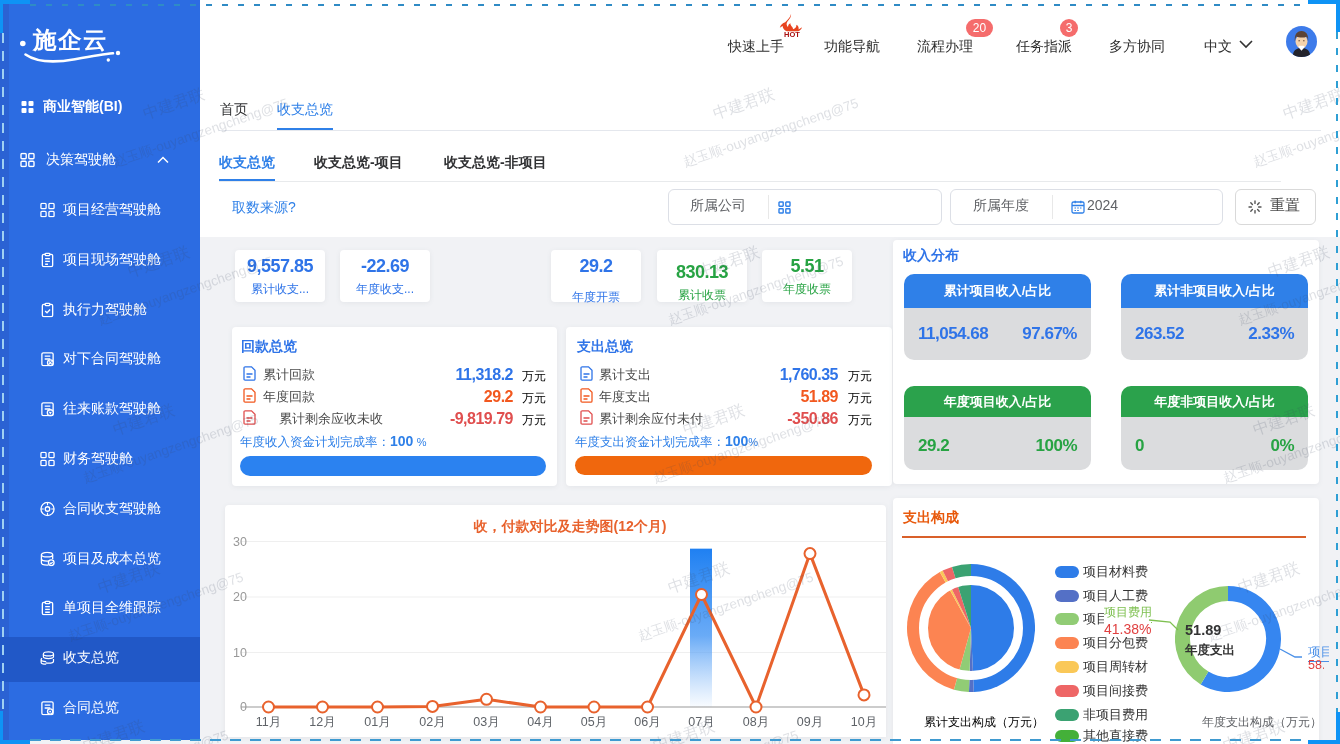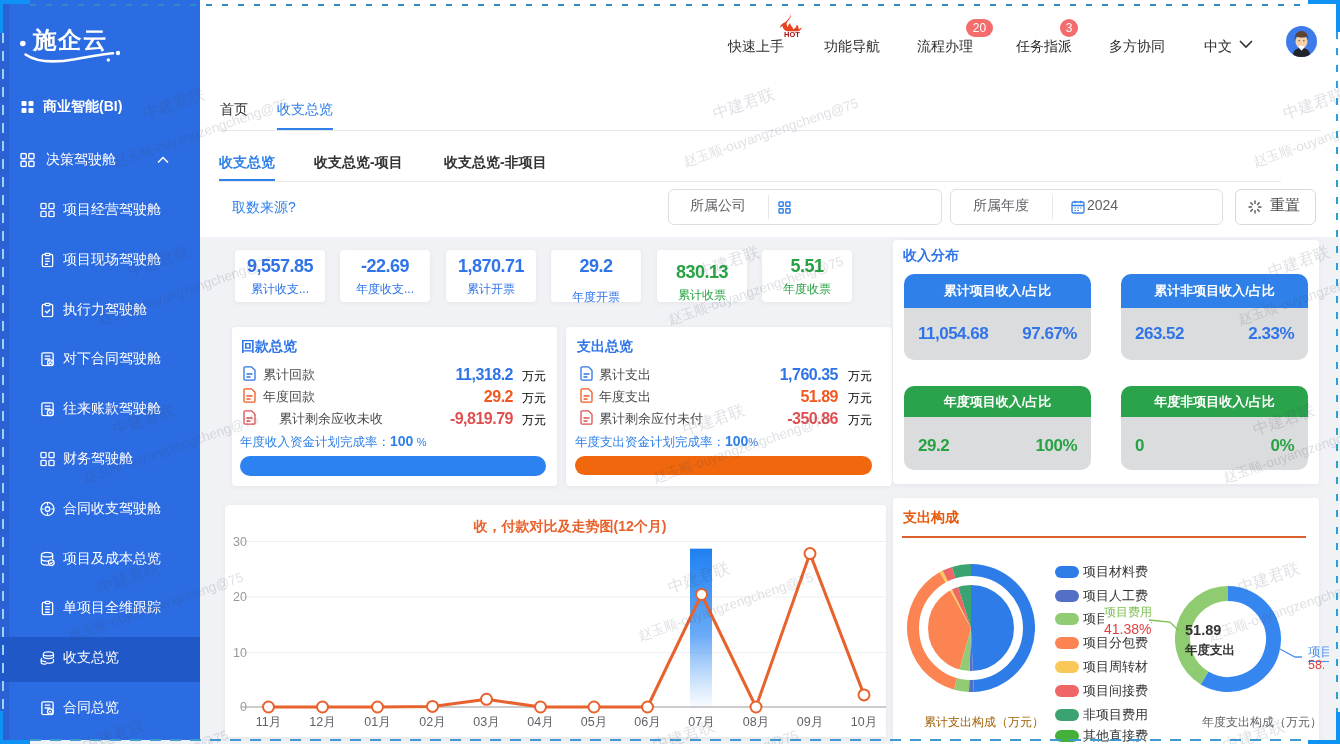--- a/index.html
+++ b/index.html
@@ -130,10 +130,6 @@
     <div class="card" style="left:140px;top:13px;width:90px;height:52px;text-align:center;">
         <div class="num blue" style="margin-top:6px;">-22.69</div>
         <div class="blue" style="font-size:12px;margin-top:4px;">年度收支...</div>
-      </div>
-    <div class="card" style="left:246px;top:13px;width:90px;height:52px;text-align:center;">
-        <div class="num blue" style="margin-top:6px;">1,870.71</div>
-        <div class="blue" style="font-size:12px;margin-top:4px;">累计开票</div>
       </div>
     <div class="card" style="left:351px;top:13px;width:90px;height:52px;text-align:center;">
         <div class="num blue" style="margin-top:6px;">29.2</div>

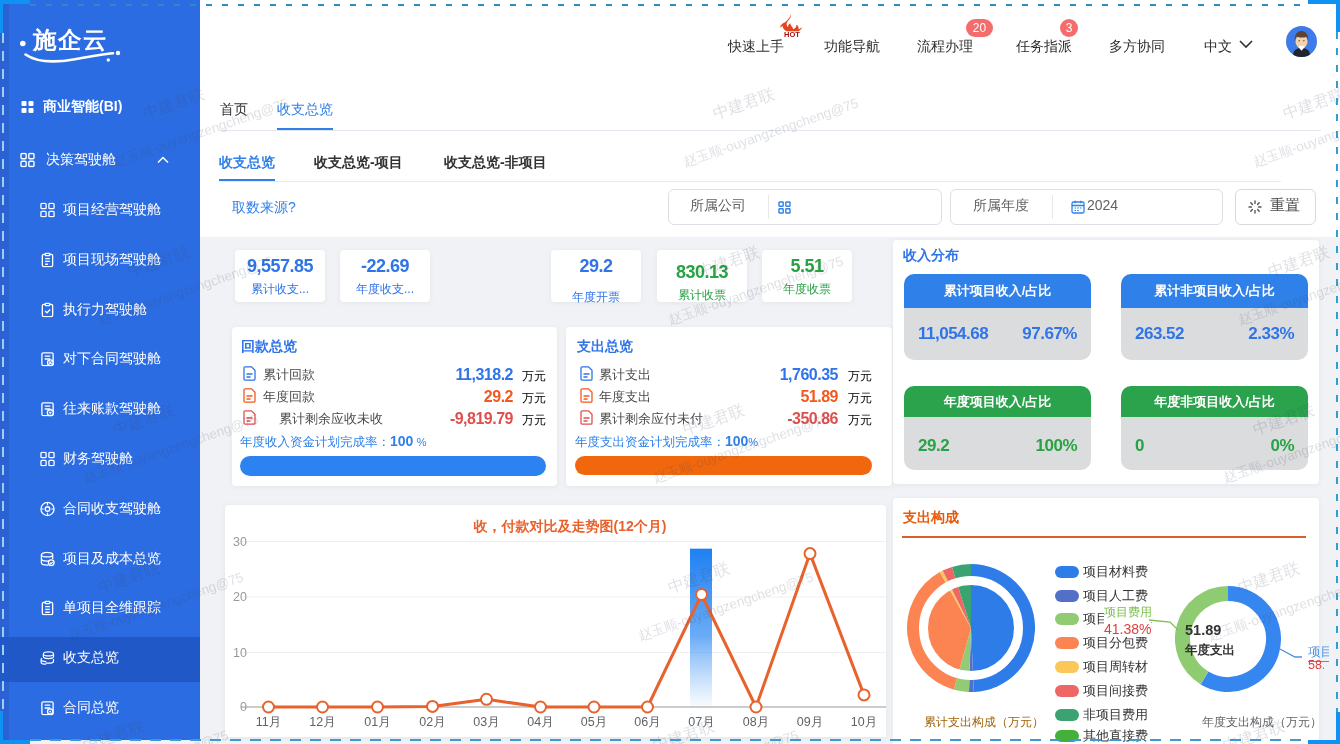--- a/index.html
+++ b/index.html
@@ -243,7 +243,7 @@
           <path d="M64,64 L44.99,2.89 A64,64 0 0 1 64.00,0.00 Z" fill="#3ba272"></path>
           <circle cx="64" cy="64" r="47.5" fill="none" stroke="#fff" stroke-width="9"></circle>
         </svg>
-      <div style="position:absolute;left:31px;top:216px;font-size:12px;color:#a16207;">累计支出构成（万元）</div>
+      <div style="position:absolute;left:31px;top:216px;font-size:12px;color:#000000;">累计支出构成（万元）</div>
       <div id="legend">
           <div class="legend-pill" style="left:162px;top:68px;background:#2e7ce8;"></div>
           <div class="legend-label" style="left:190px;top:65px;">项目材料费</div>

